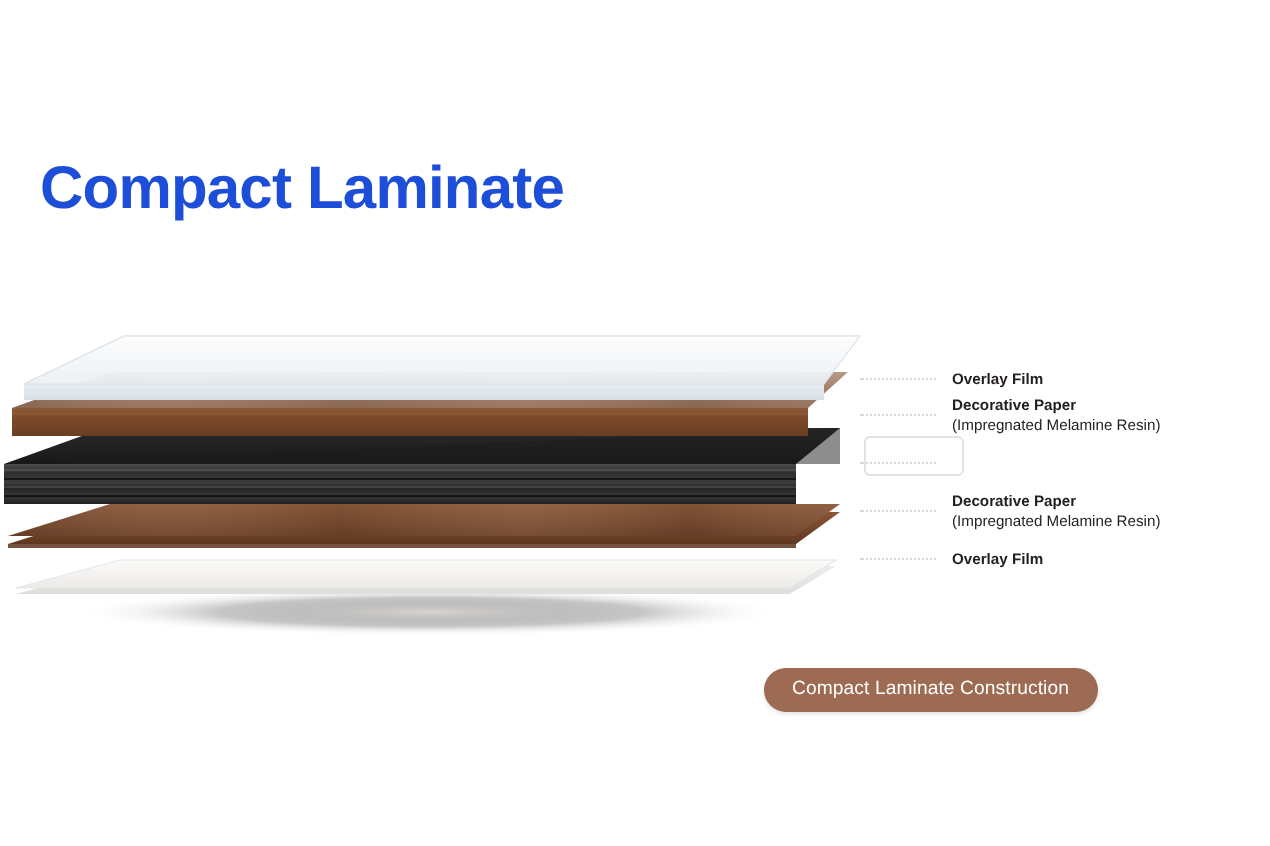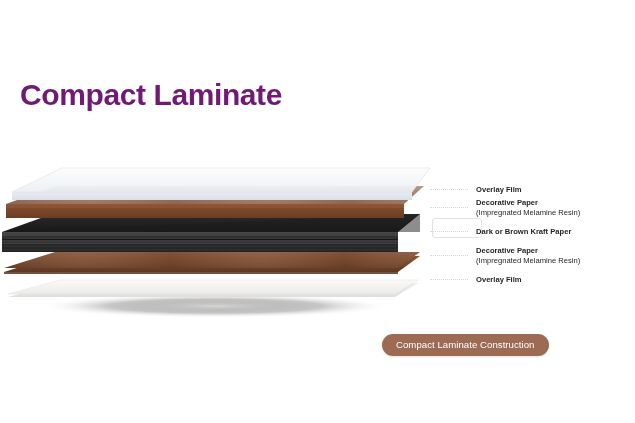--- a/index.html
+++ b/index.html
@@ -23,7 +23,7 @@
     font-size: 30px;
     font-weight: bold;
     letter-spacing: -0.4px;
-    color: #701a75;
+    color: #1d4ed8;
     line-height: 1;
     white-space: nowrap;
   }

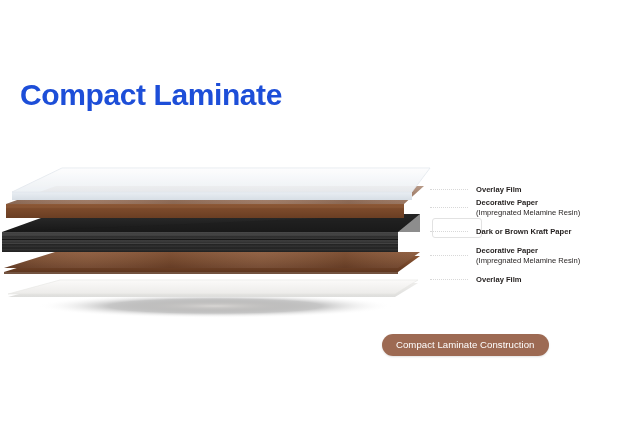--- a/index.html
+++ b/index.html
@@ -237,7 +237,6 @@
     <span class="leader"></span>
     <span class="leader-spacer"></span>
     <span class="ctext">
-      <span class="l1">Dark or Brown Kraft Paper</span>
     </span>
   </div>
 

